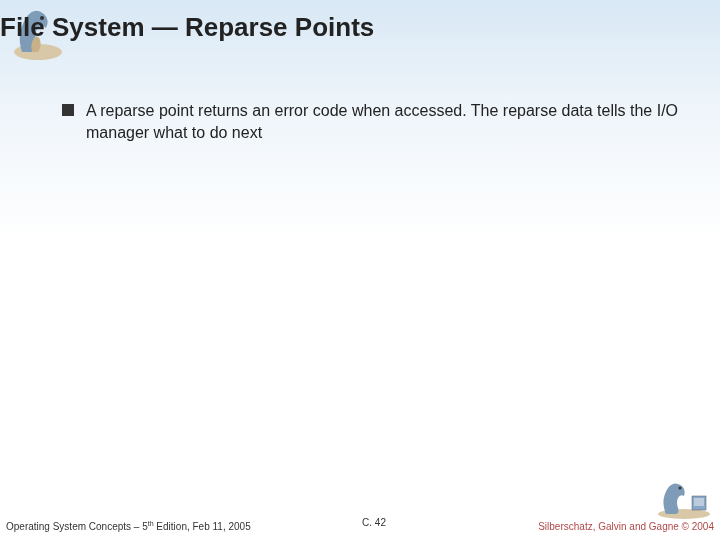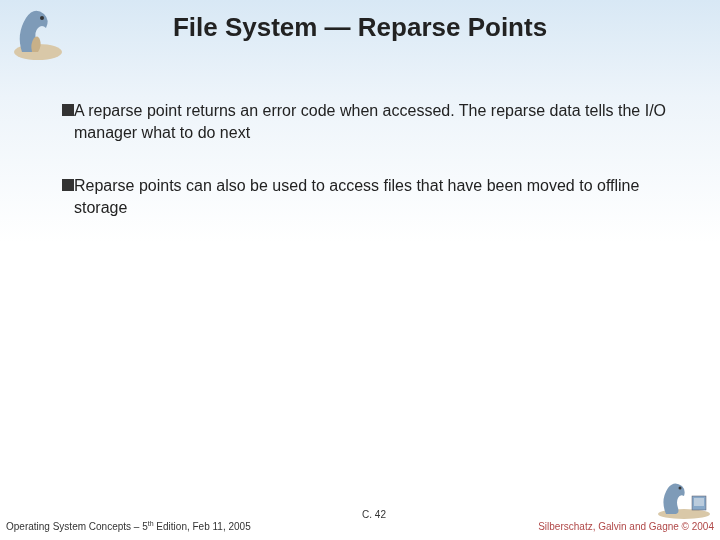--- a/index.html
+++ b/index.html
@@ -22,7 +22,7 @@
   .title {
     position: absolute;
     top: 12px; left: 0; right: 0;
-    text-align: center;
+    text-align: left;
     font-size: 26px;
     font-weight: bold;
     color: #222;

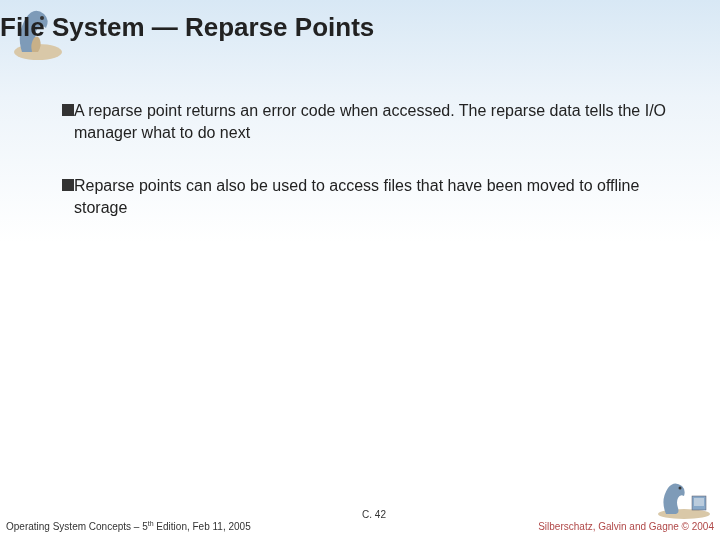--- a/index.html
+++ b/index.html
@@ -36,6 +36,7 @@
   .bullet-item {
     display: flex;
     align-items: flex-start;
+    gap: 12px;
     margin-bottom: 32px;
     font-size: 16px;
     color: #222;

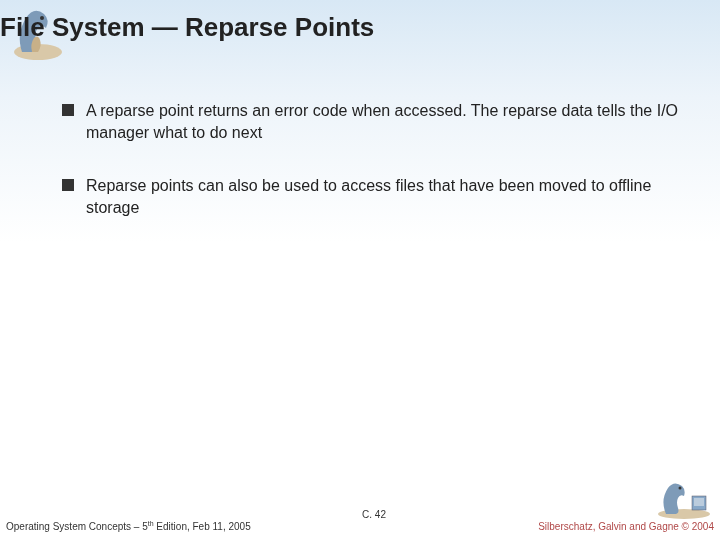--- a/index.html
+++ b/index.html
@@ -79,10 +79,6 @@
     <div class="bullet-square"></div>
     <div>A reparse point returns an error code when accessed. The reparse data tells the I/O manager what to do next</div>
   </div>
-  <div class="bullet-item">
-    <div class="bullet-square"></div>
-    <div>Reparse points can also be used to access files that have been moved to offline storage</div>
-  </div>
 </div>
 
 <div class="logo-br">

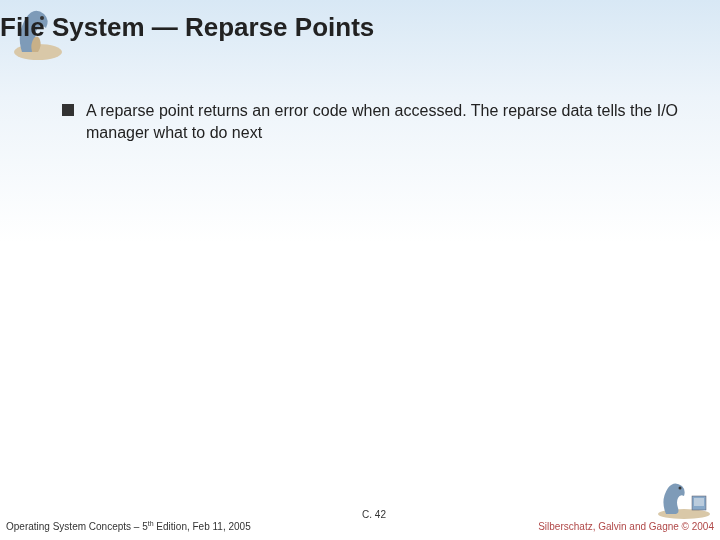--- a/index.html
+++ b/index.html
@@ -57,7 +57,7 @@
   }
   .footer-left { position: absolute; left: 6px; bottom: 0; }
   .footer-left sup { font-size: 7px; }
-  .footer-center { position: absolute; left: 0; right: 0; text-align: center; bottom: 12px; margin-left: 28px; }
+  .footer-center { position: absolute; left: 0; right: 0; text-align: center; bottom: 4px; margin-left: 28px; }
   .footer-right { position: absolute; right: 6px; bottom: 0; color: #b04848; }
 </style>
 </head>

